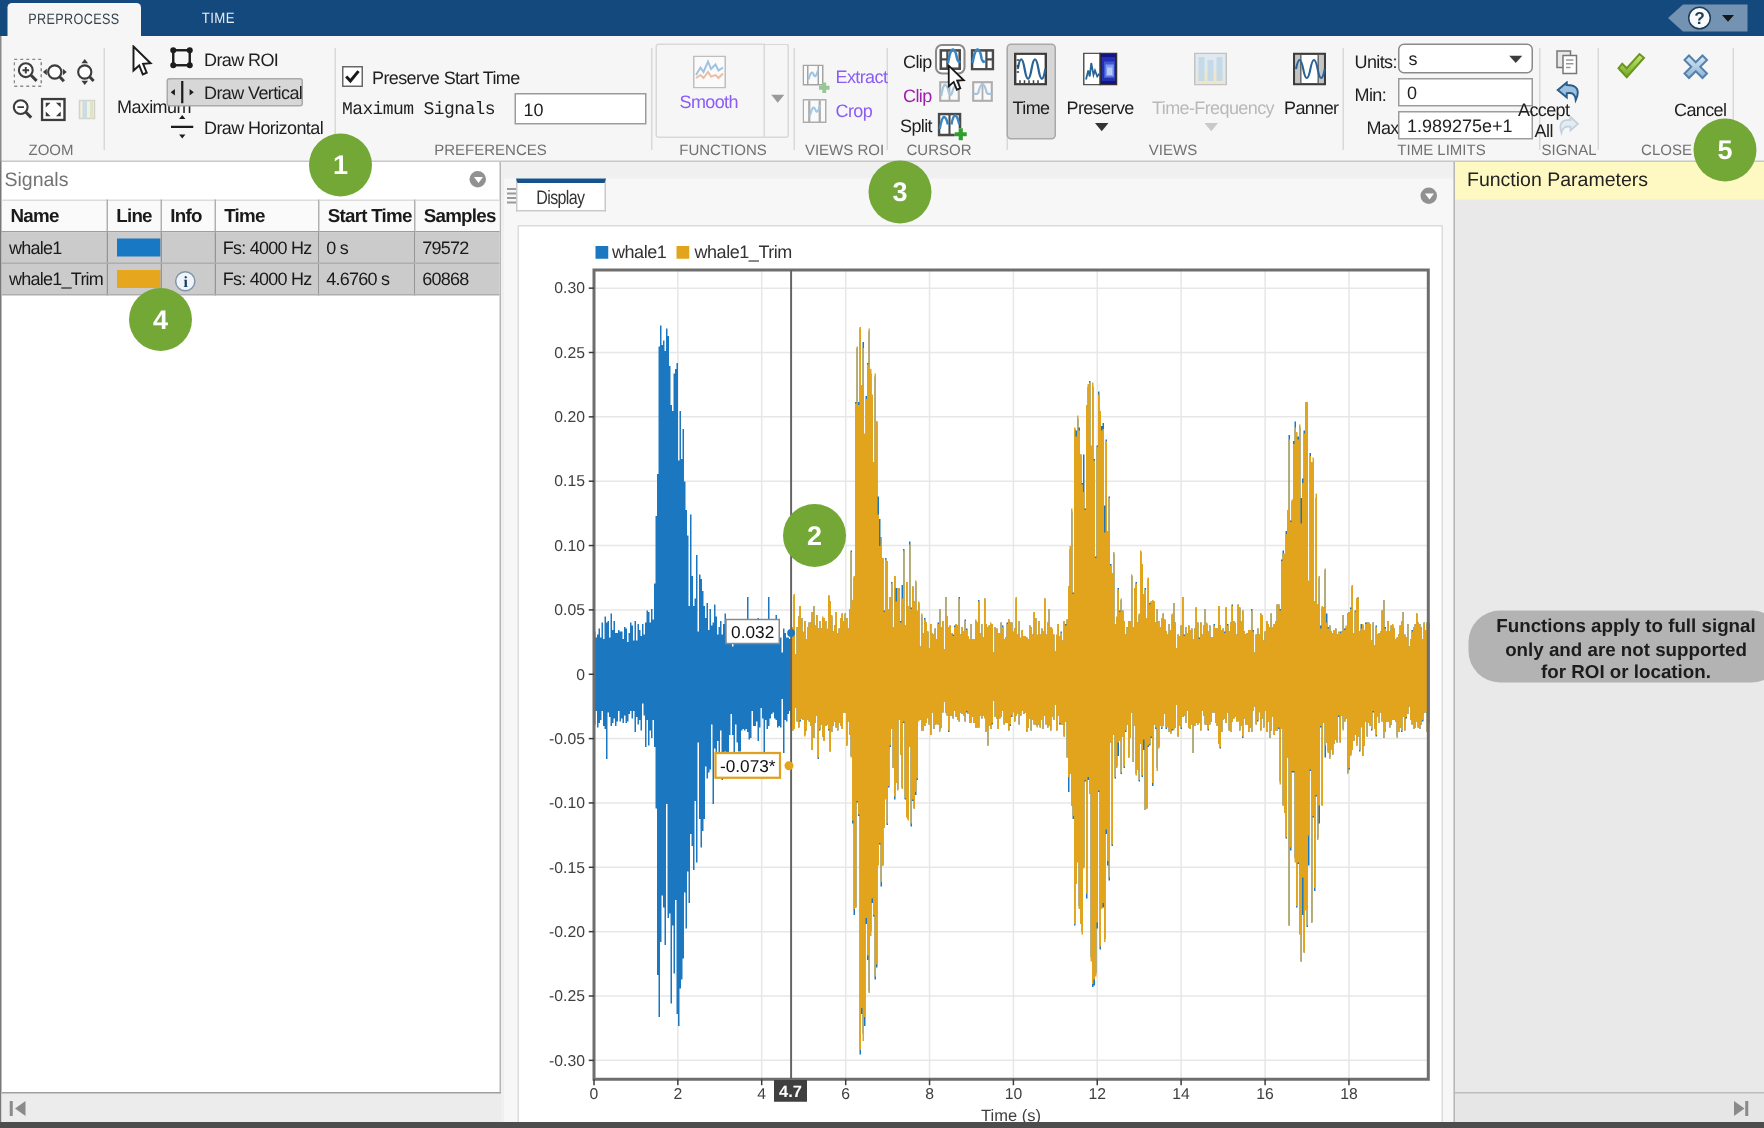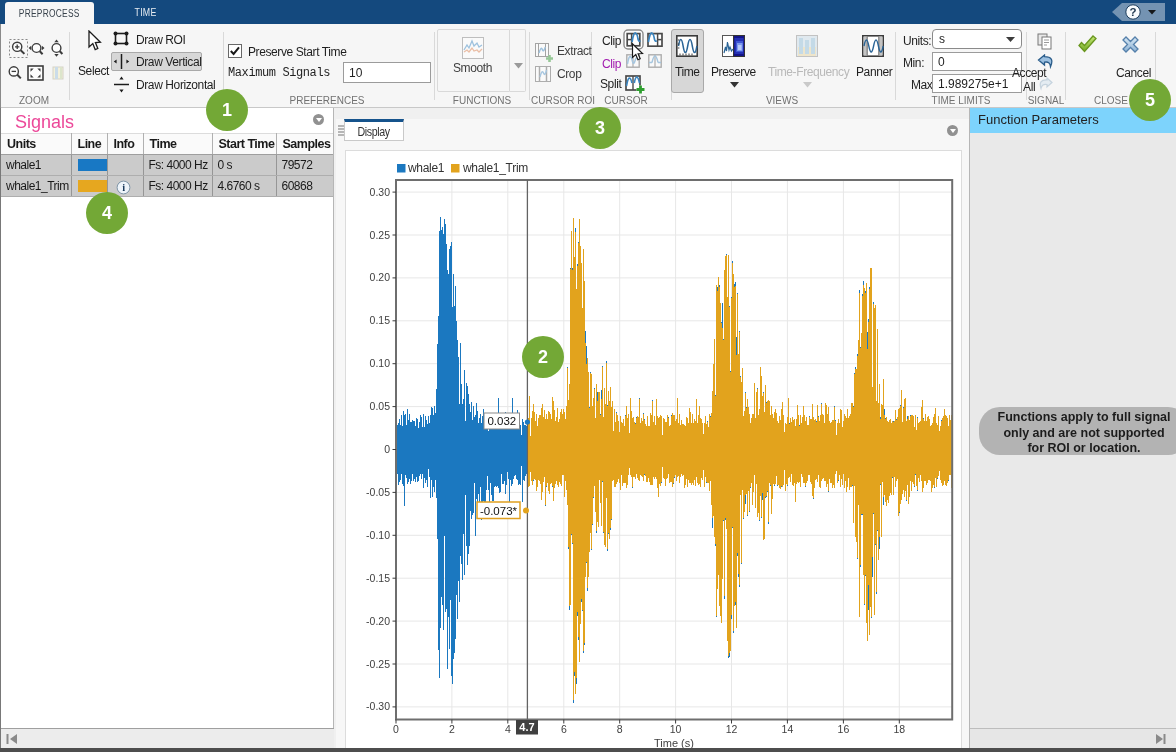--- a/index.html
+++ b/index.html
@@ -13,7 +13,7 @@
 .sep { position:absolute; top:8px; height:68px; width:1px; background:#d9d9d9; }
 .slabel { position:absolute; top:71px; font-size:10px; color:#717171; text-align:center; white-space:nowrap; }
 .tbtext { font-size:12px; color:#1f1f1f; white-space:nowrap; letter-spacing:-0.4px; }
-.gray { color:#404040; }
+.gray { color:#8b5cf6; }
 .icon { position:absolute; }
 #main { position:absolute; left:0; top:108px; width:1176px; height:640px; background:#f0f0f0; }
 

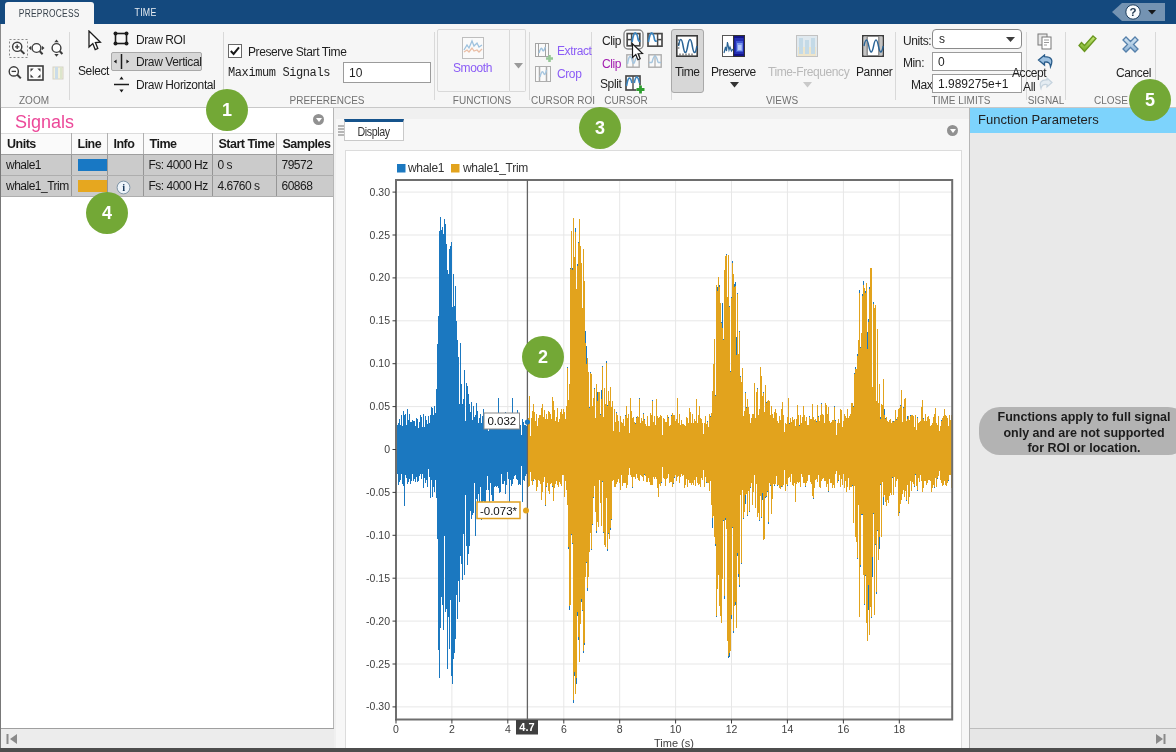--- a/index.html
+++ b/index.html
@@ -113,7 +113,7 @@
 <svg class="icon" style="left:85px;top:6px" width="17" height="22" viewBox="0 0 17 22">
   <path d="M4 1 L4 17 L7.8 13.6 L10.2 19.6 L12.8 18.5 L10.4 12.6 L15.4 12.2 Z" fill="#fff" stroke="#1c1c1c" stroke-width="1.3"></path>
 </svg>
-<div class="tbtext" style="position:absolute;left:78px;top:40px;">Select</div>
+<div class="tbtext" style="position:absolute;left:78px;top:40px;">Maximum</div>
 <svg class="icon" style="left:113px;top:7px" width="16" height="15" viewBox="0 0 16 15">
   <rect x="2.5" y="2.5" width="11" height="10" fill="none" stroke="#1c1c1c" stroke-width="1.6"></rect>
   <g fill="#1c1c1c">

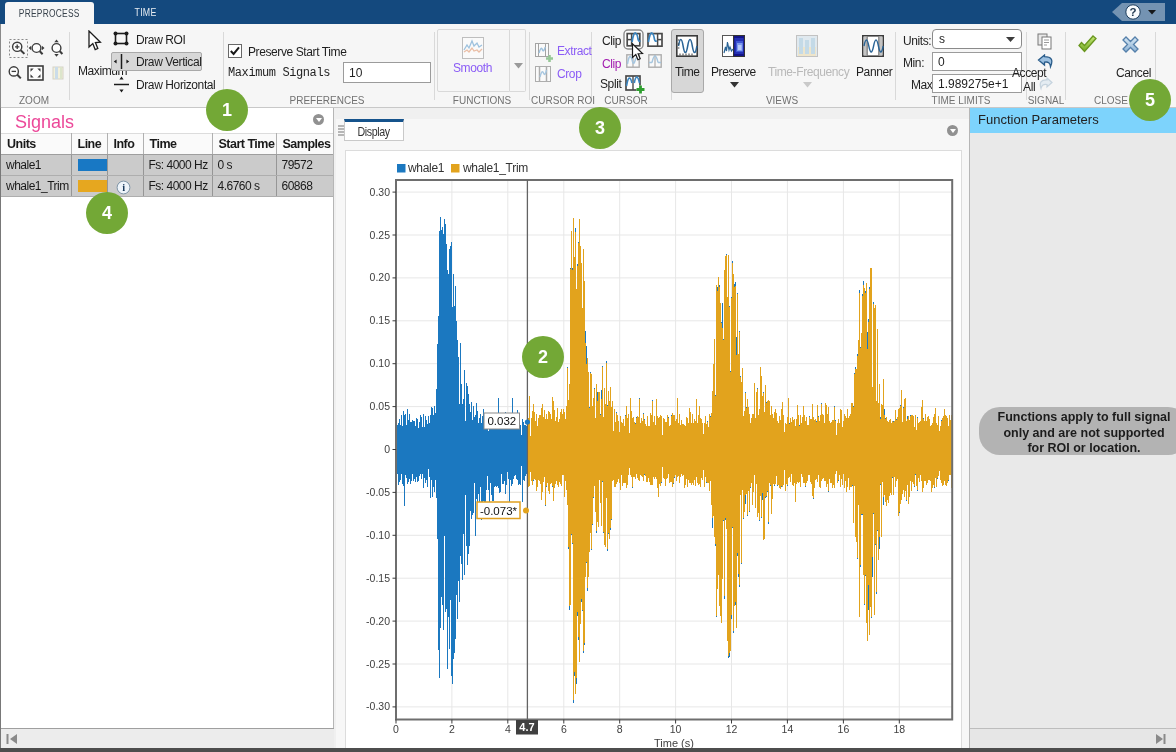--- a/index.html
+++ b/index.html
@@ -70,7 +70,7 @@
   <div class="slabel" style="left:82px;width:110px;margin-top:42px;">SELECTION</div>
   <div class="slabel" style="left:272px;width:110px;">PREFERENCES</div>
   <div class="slabel" style="left:427px;width:110px;">FUNCTIONS</div>
-  <div class="slabel" style="left:524px;width:78px;">CURSOR ROI</div>
+  <div class="slabel" style="left:524px;width:78px;">VIEWS ROI</div>
   <div class="slabel" style="left:587px;width:78px;">CURSOR</div>
   <div class="slabel" style="left:743px;width:78px;">VIEWS</div>
   <div class="slabel" style="left:922px;width:78px;">TIME LIMITS</div>

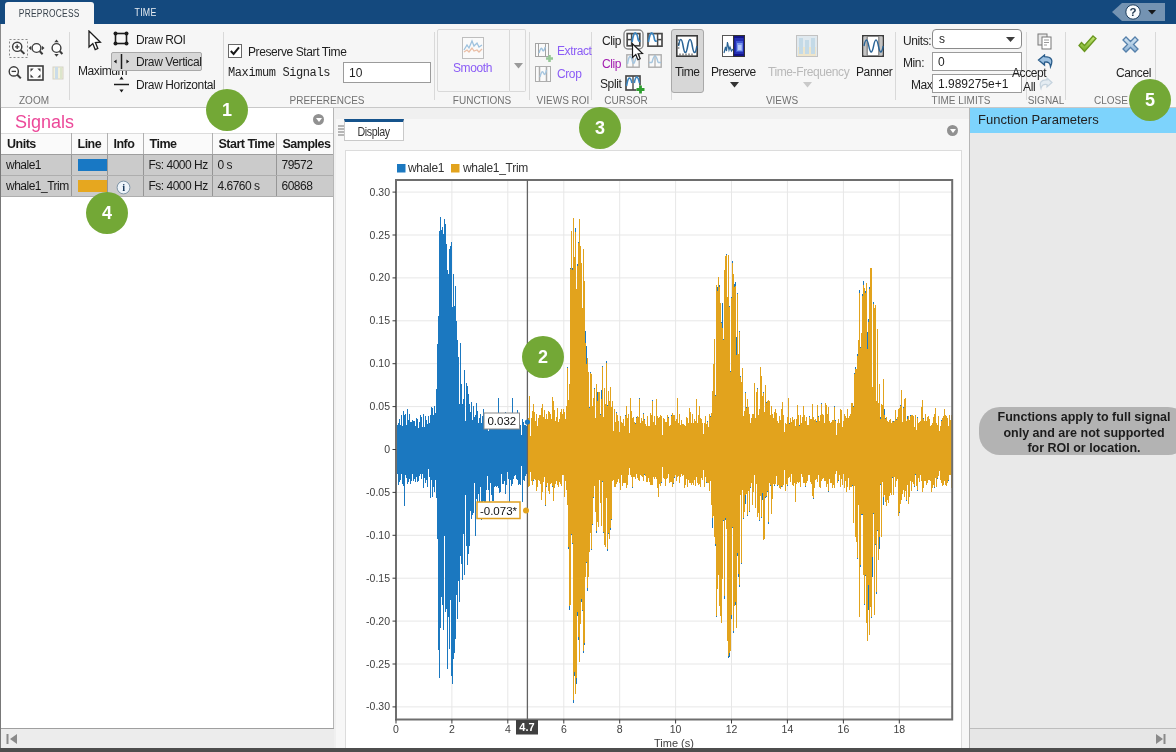--- a/index.html
+++ b/index.html
@@ -18,7 +18,7 @@
 #main { position:absolute; left:0; top:108px; width:1176px; height:640px; background:#f0f0f0; }
 
 #leftp { position:absolute; left:0; top:0; width:334px; height:640px; background:#fff; border-right:1px solid #b6b6b6; border-left:1px solid #787878; }
-#leftp .title { position:absolute; left:14px; top:4px; font-size:18px; color:#ec4899; }
+#leftp .title { position:absolute; left:2px; top:4px; font-size:13px; color:#737373; }
 .collapse { position:absolute; width:11px; height:11px; border-radius:50%; background:#919191; }
 .collapse:after { content:""; position:absolute; left:2.6px; top:4px; border-left:3px solid transparent; border-right:3px solid transparent; border-top:4px solid #fff; }
 table#sigtab { position:absolute; left:0; top:25px; border-collapse:collapse; table-layout:fixed; width:332px; font-size:12px; color:#1a1a1a; }

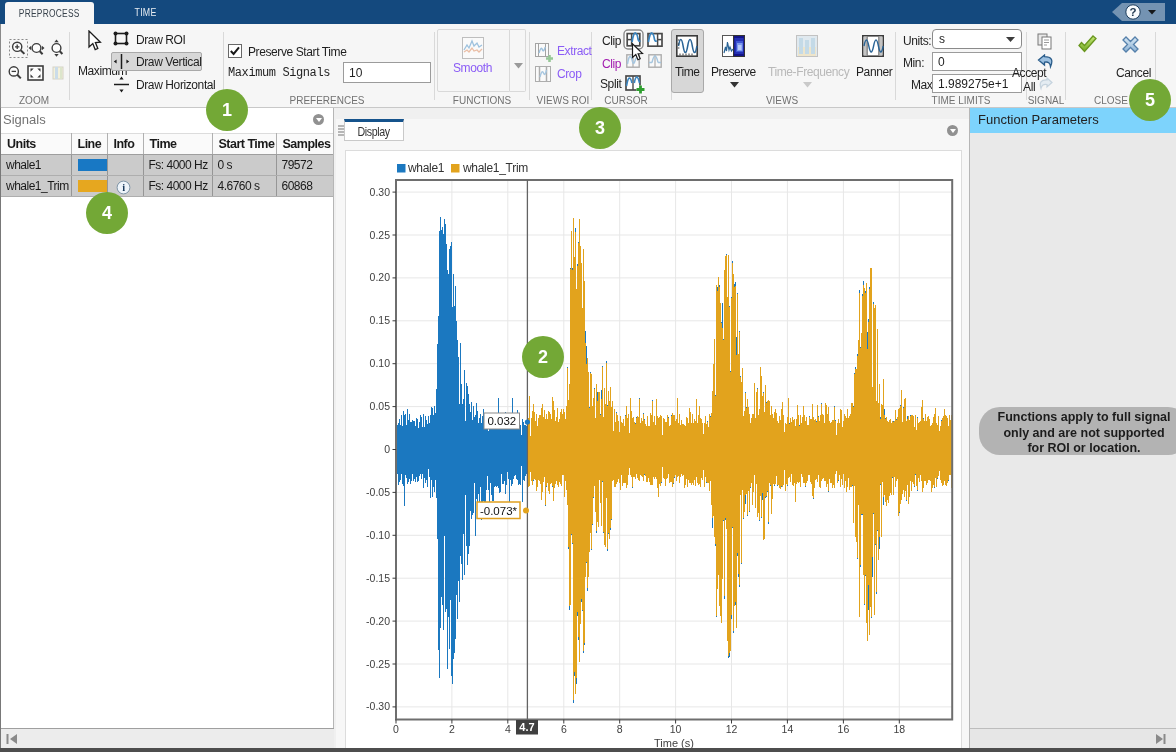--- a/index.html
+++ b/index.html
@@ -33,7 +33,7 @@
 #card { position:absolute; left:9px; top:31px; width:617px; height:605px; background:#fff; border:1px solid #dcdcdc; }
 
 #rightp { position:absolute; left:969px; top:0; width:207px; height:640px; background:#e9e9e9; border-left:1px solid #b6b6b6; }
-#rptitle { position:absolute; left:0; top:0; width:206px; height:25px; background:#7dd3fc; }
+#rptitle { position:absolute; left:0; top:0; width:206px; height:25px; background:#fef9c3; }
 #rptitle span { position:absolute; left:8px; top:4px; font-size:13px; color:#222; }
 #msgbox { position:absolute; left:9px; top:299px; width:210px; height:48px; background:#b3b3b3; border-radius:21px; font-size:12.5px; font-weight:bold; color:#1c1c1c; text-align:center; line-height:15.5px; padding-top:3px;}
 #rightfoot { position:absolute; left:0; top:620px; width:206px; height:20px; background:#e6e6e6; border-top:1px solid #bdbdbd; }

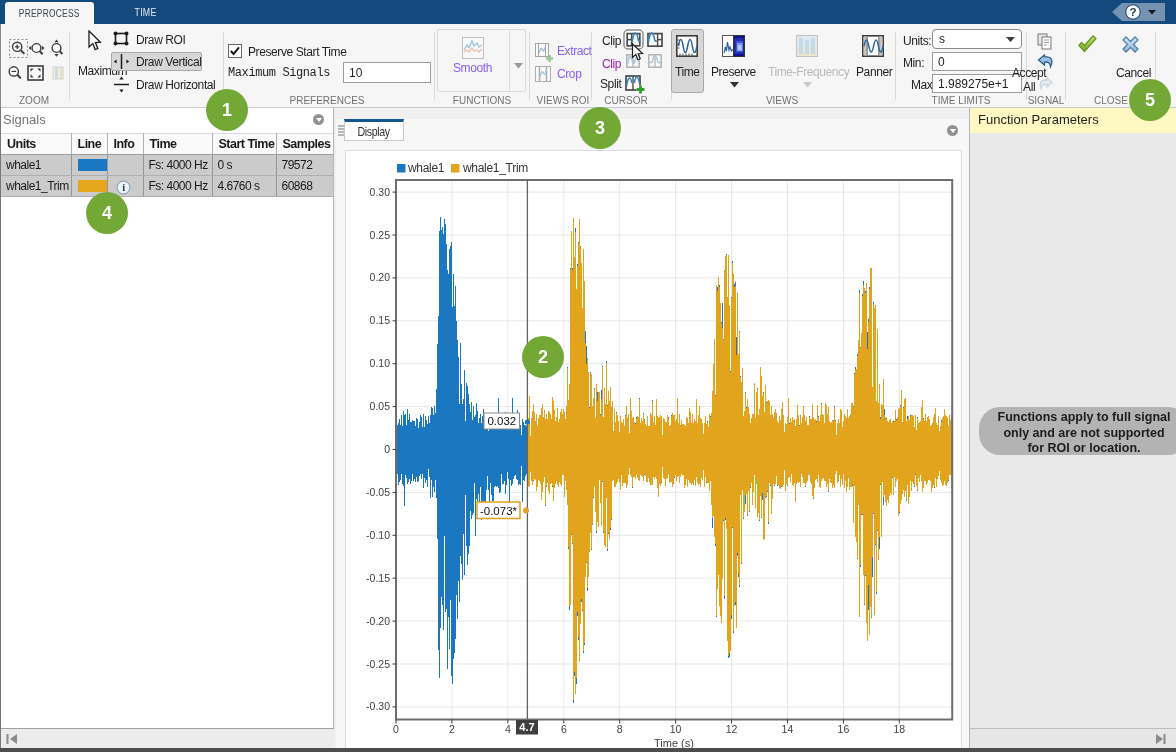--- a/index.html
+++ b/index.html
@@ -322,7 +322,7 @@
         </colgroup>
       <tbody>
           <tr>
-            <th>Units</th>
+            <th>Name</th>
             <th>Line</th>
             <th>Info</th>
             <th>Time</th>

